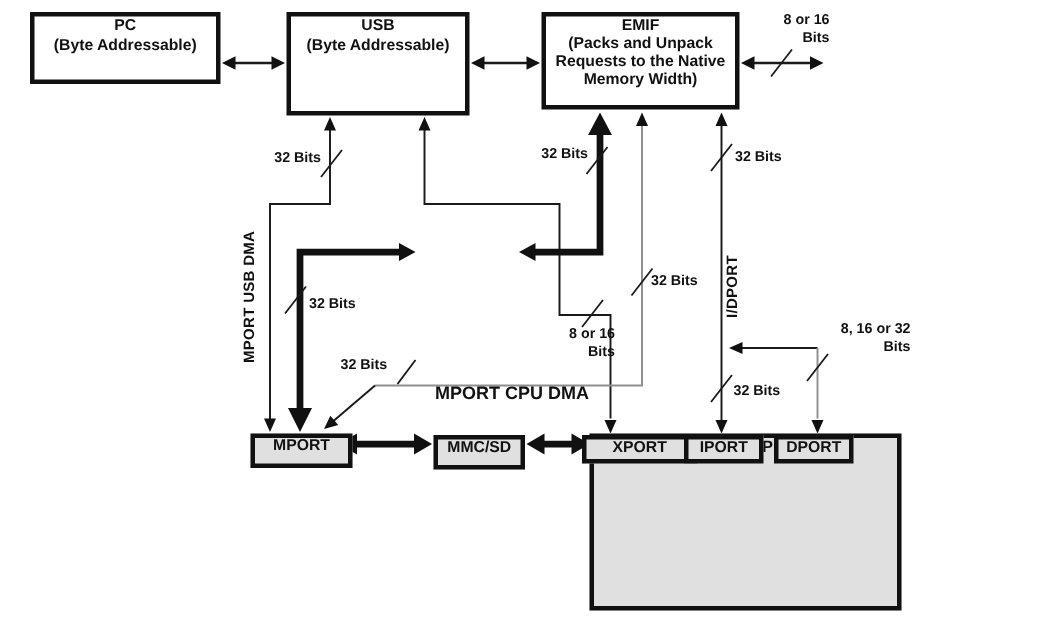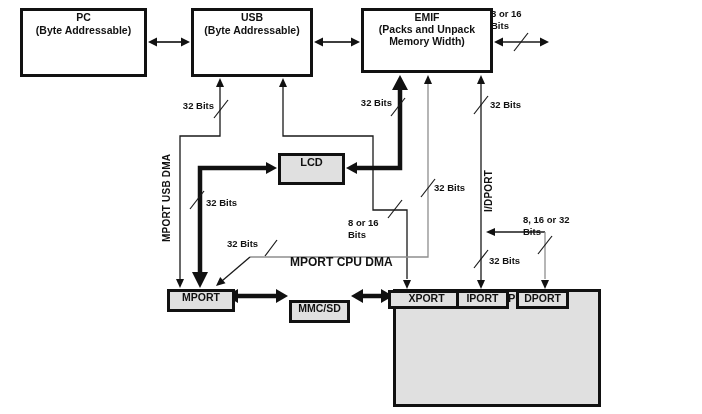--- a/index.html
+++ b/index.html
@@ -115,7 +115,7 @@
     </g>
   </svg>
 
-  <div class="box" style="left:20px;top:8px;width:127px;height:69px;">
+  <div class="box" style="left:20px;top:8px;width:127px;height:48px;">
     <span>PC</span>
     <span>(Byte Addressable)</span>
   </div>

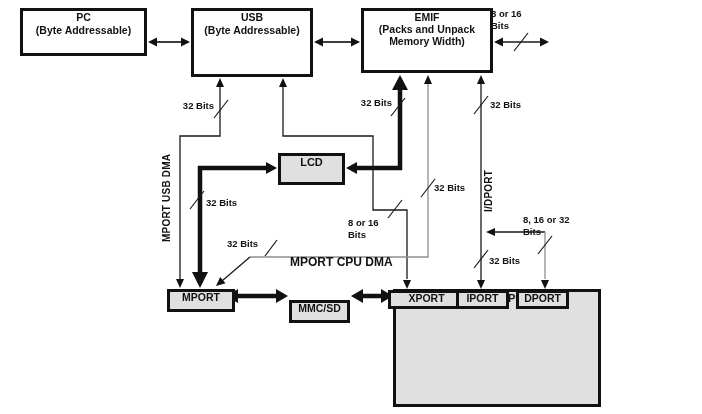--- a/index.html
+++ b/index.html
@@ -19,7 +19,7 @@
   .port{border-width:3px;font-size:10.5px;line-height:11px;}
   .lbl{position:absolute;font-weight:bold;font-size:9.5px;line-height:11.5px;
        white-space:nowrap;color:#111;}
-  .ctr{text-align:left;white-space:normal;}
+  .ctr{text-align:right;white-space:normal;}
   .rot{writing-mode:vertical-rl;transform:rotate(180deg);text-align:center;
        font-size:10px;letter-spacing:0.2px;}
 </style>

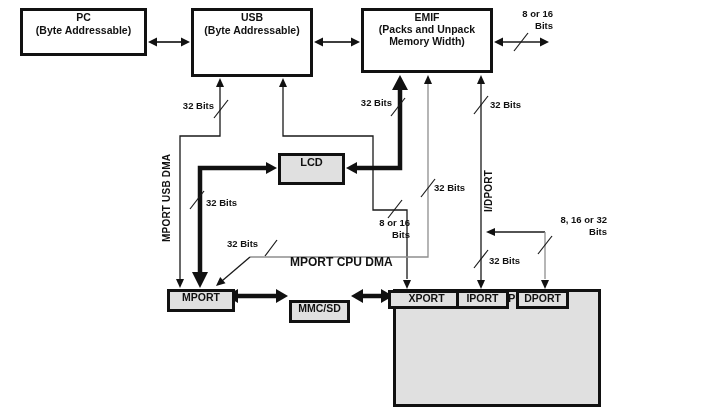--- a/index.html
+++ b/index.html
@@ -128,6 +128,7 @@
   <div class="box" style="left:361px;top:8px;width:132px;height:65px;line-height:12px;">
     <span>EMIF</span>
     <span>(Packs and Unpack</span>
+    <span>Requests to the Native</span>
     <span>Memory Width)</span>
   </div>
 

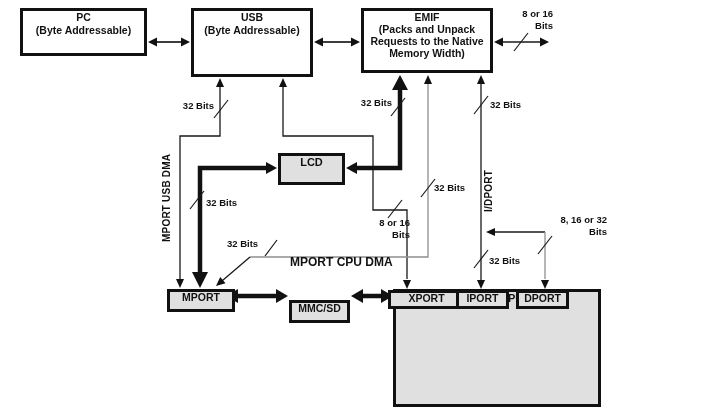--- a/index.html
+++ b/index.html
@@ -133,9 +133,6 @@
   </div>
 
 
-  <div class="box gray" style="left:278px;top:153px;width:67px;height:32px;font-size:11px;">
-    <span>LCD</span>
-  </div>
 
 
   <div class="box gray" style="left:393px;top:289px;width:208px;height:118px;font-size:11px;">

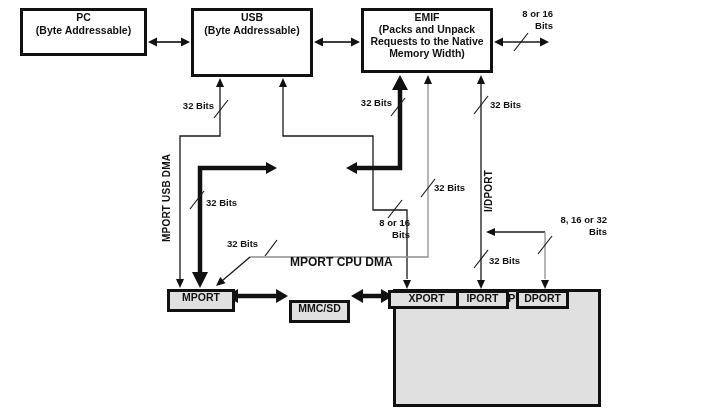--- a/index.html
+++ b/index.html
@@ -143,7 +143,7 @@
     <span>MPORT</span>
   </div>
 
-  <div class="box gray port" style="left:289px;top:300px;width:61px;height:23px;">
+  <div class="box gray port" style="left:289px;top:290px;width:61px;height:23px;">
     <span>MMC/SD</span>
   </div>
 

